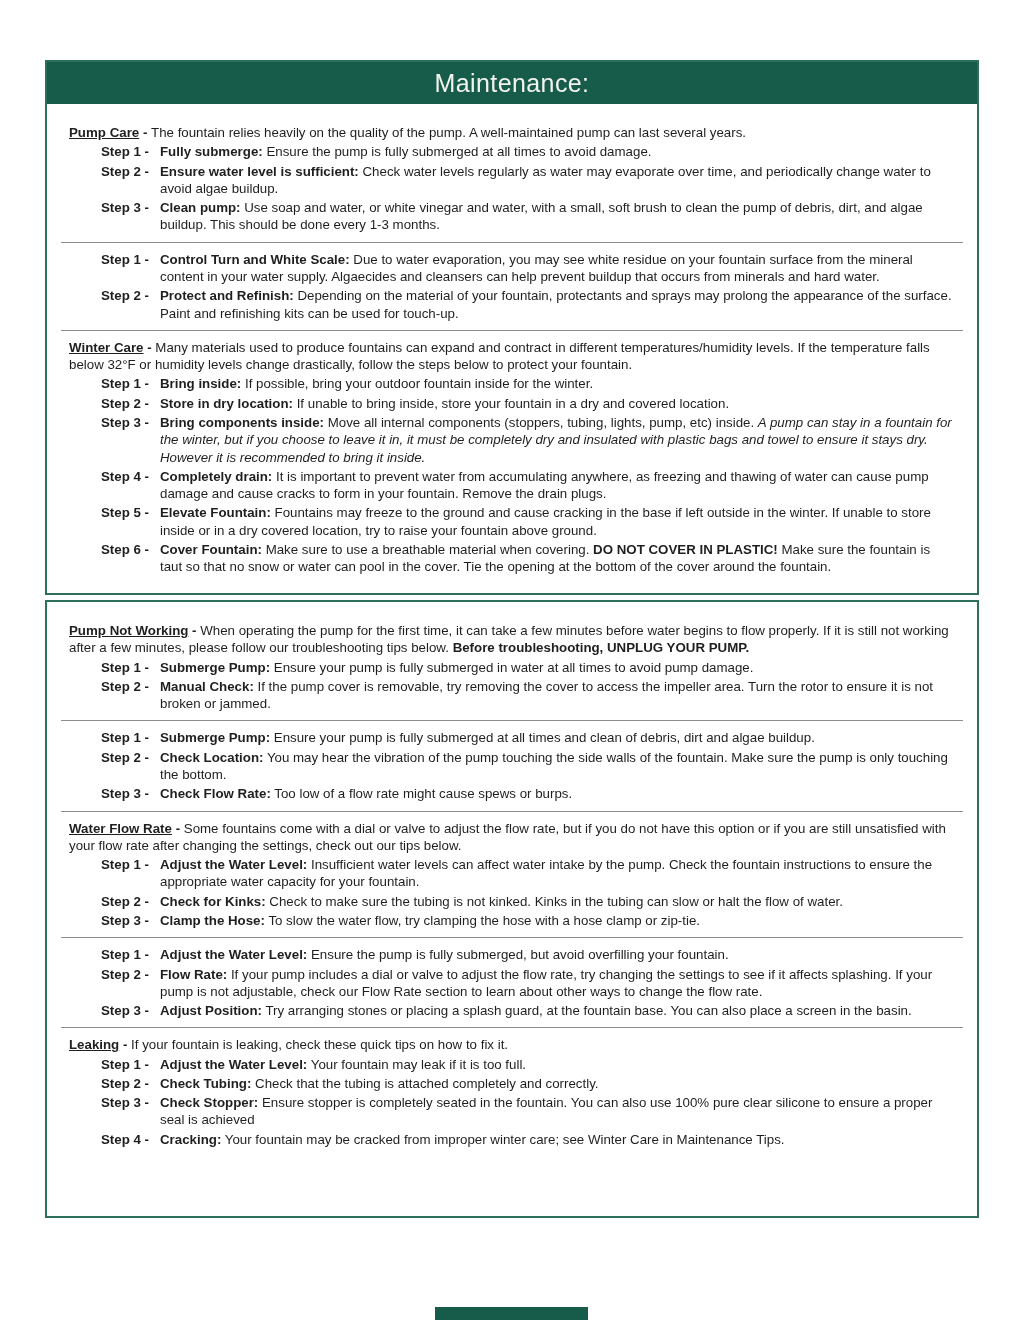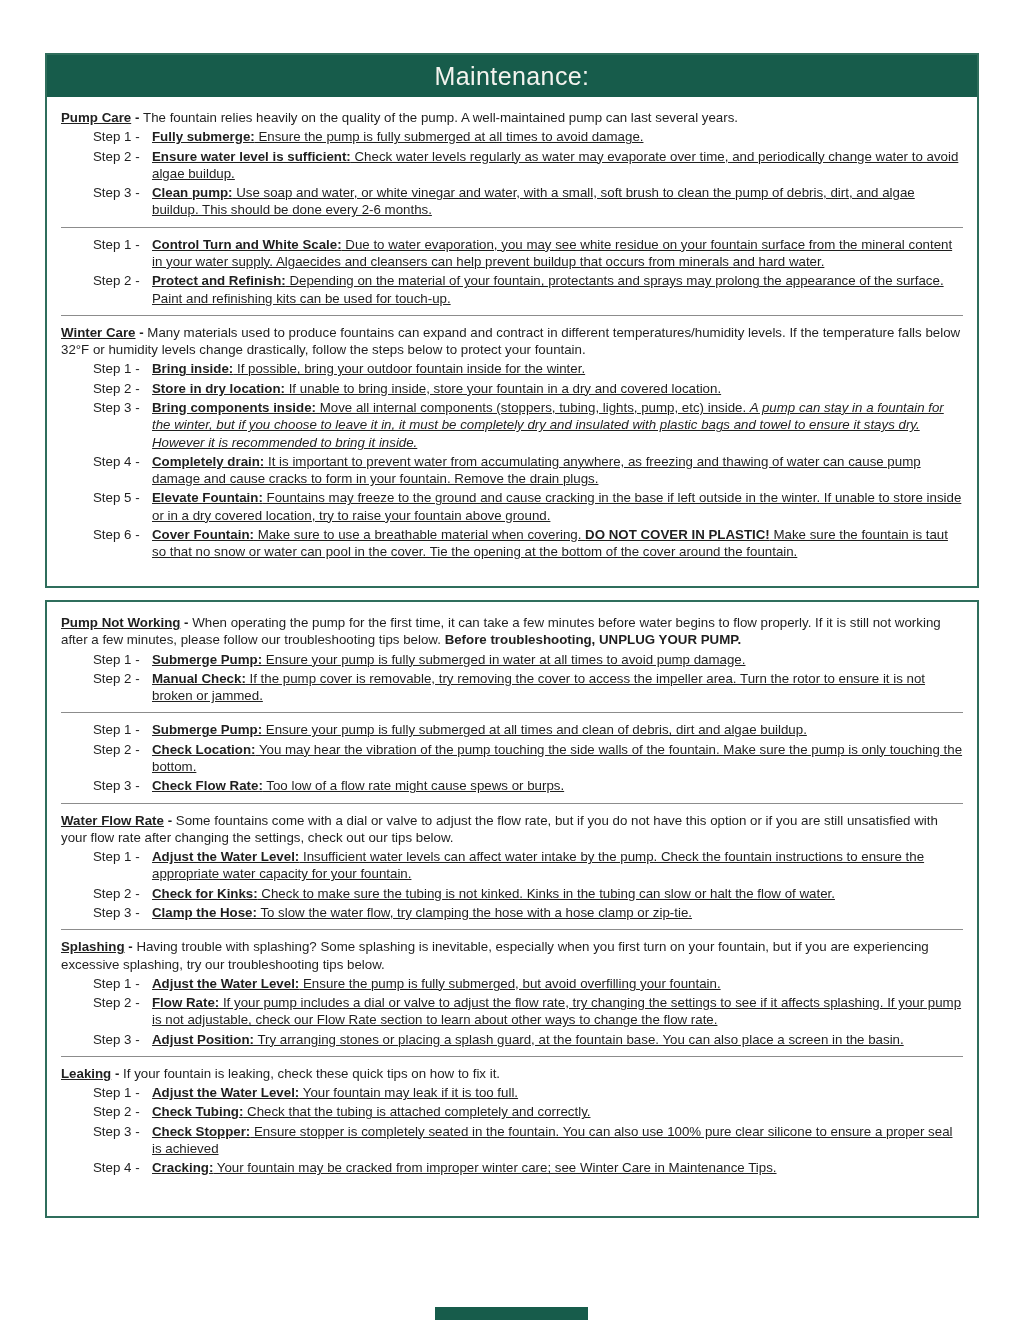--- a/index.html
+++ b/index.html
@@ -13,7 +13,7 @@
     position:absolute;left:45px;width:934px;box-sizing:border-box;
     background:#ffffff;border:2px solid var(--box-border,#2f6e5c);
   }
-  #maintenance-panel{top:53px;height:535px;}
+  #maintenance-panel{top:60px;height:535px;}
   #troubleshooting-panel{top:600px;height:618px;}
   .bar{
     height:42px;background:var(--header-bg,#175c4b);

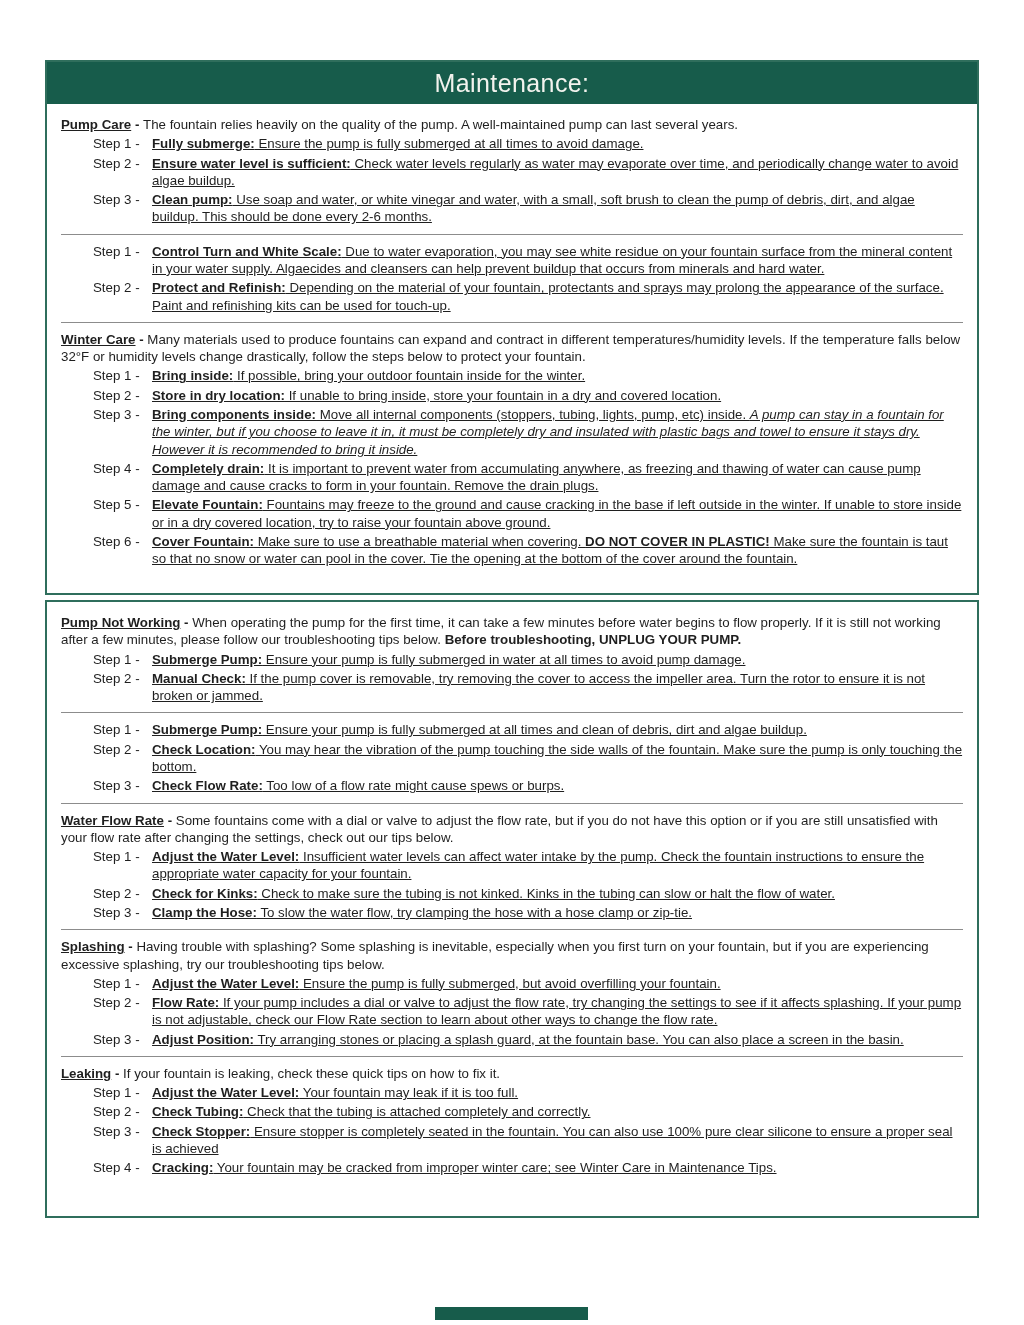--- a/index.html
+++ b/index.html
@@ -33,7 +33,7 @@
   .num{flex:0 0 57px;font-weight:normal;}
   .stepbody{flex:1;padding-left:2px;text-decoration:underline;}
   .rule{border-top:1px solid var(--rule,#8c8c8c);margin:8px 0;}
-  .group{margin:0;}
+  .group{margin:8px;}
   #footer-accent-bar{
     position:absolute;left:435px;top:1307px;width:153px;height:13px;
     background:var(--header-bg,#175c4b);

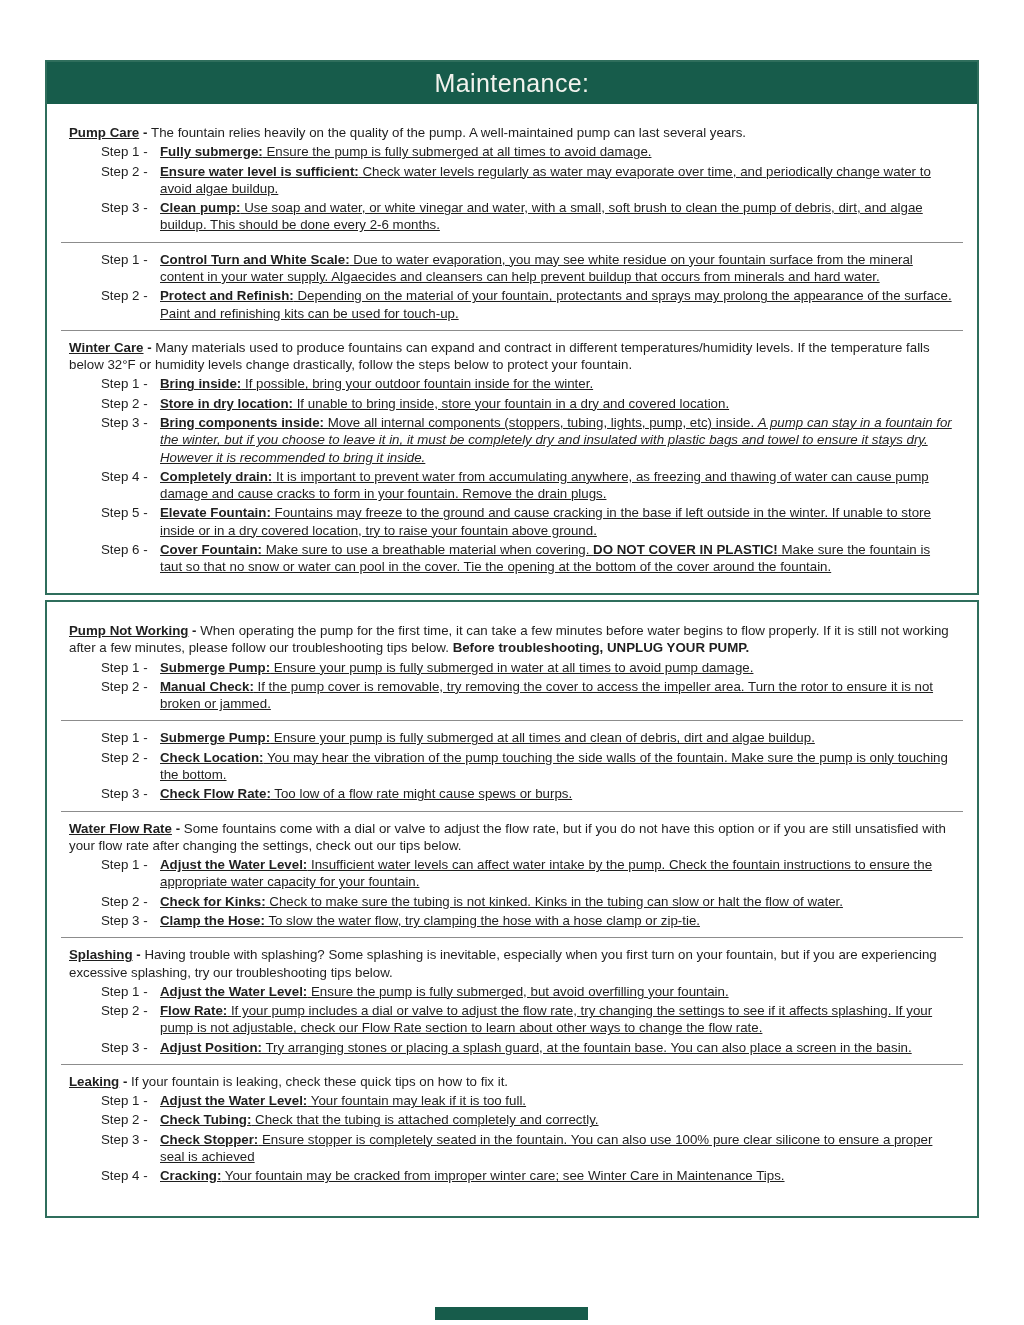--- a/index.html
+++ b/index.html
@@ -30,7 +30,7 @@
   .b{font-weight:bold;}
   .i{font-style:italic;}
   .step{display:flex;margin:2px 0 2px 32px;}
-  .num{flex:0 0 57px;font-weight:normal;}
+  .num{flex:0 0 57px;font-weight:bold;}
   .stepbody{flex:1;padding-left:2px;text-decoration:underline;}
   .rule{border-top:1px solid var(--rule,#8c8c8c);margin:8px 0;}
   .group{margin:8px;}

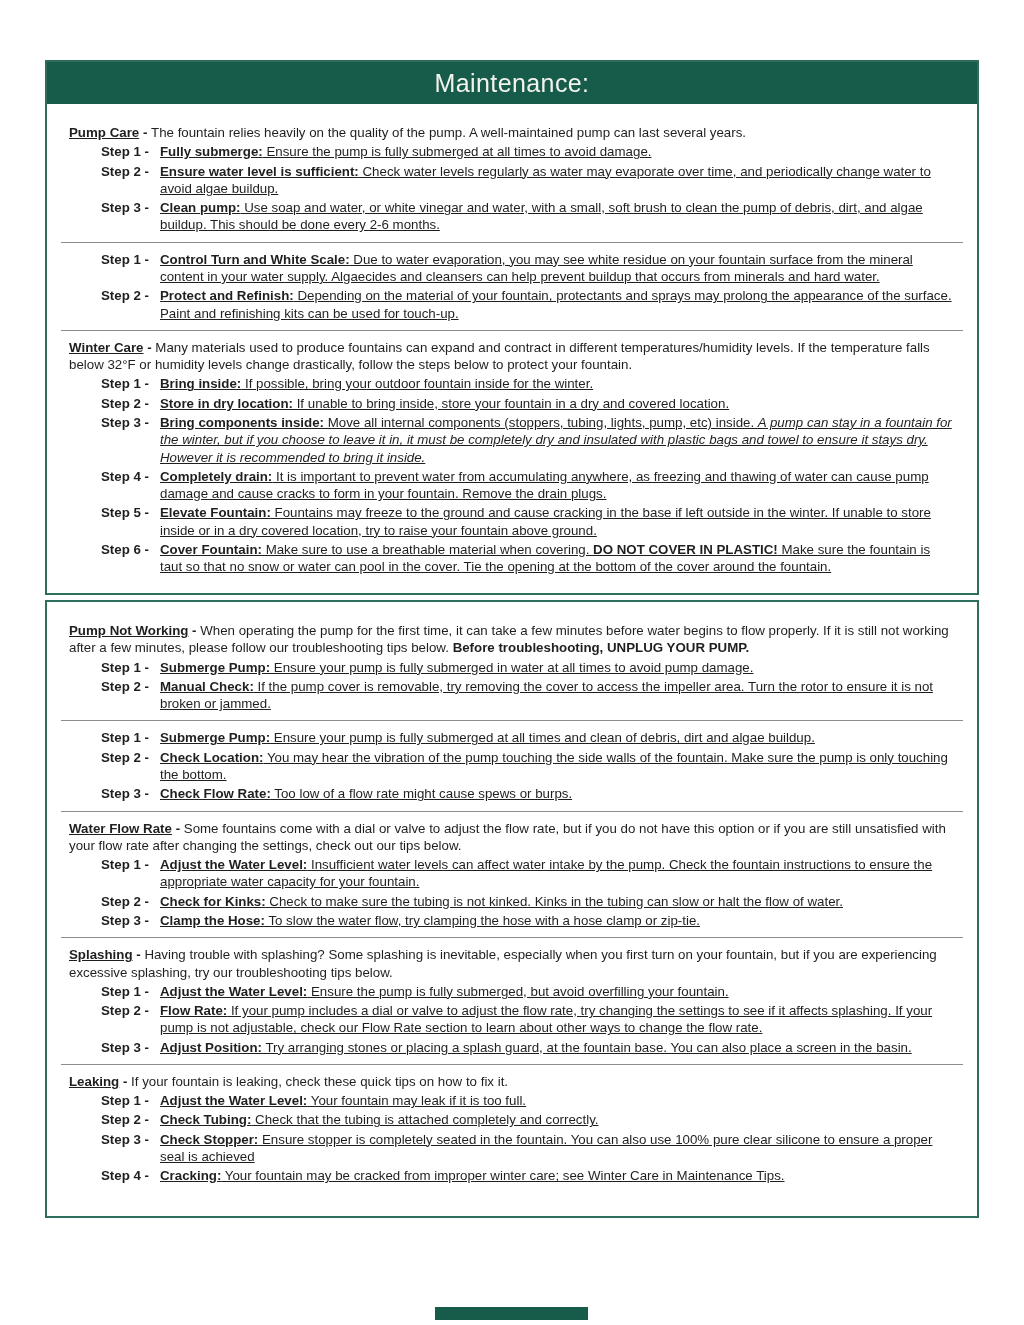--- a/index.html
+++ b/index.html
@@ -31,7 +31,7 @@
   .i{font-style:italic;}
   .step{display:flex;margin:2px 0 2px 32px;}
   .num{flex:0 0 57px;font-weight:bold;}
-  .stepbody{flex:1;padding-left:2px;text-decoration:underline;}
+  .stepbody{flex:1;padding-left:2px;}
   .rule{border-top:1px solid var(--rule,#8c8c8c);margin:8px 0;}
   .group{margin:8px;}
   #footer-accent-bar{

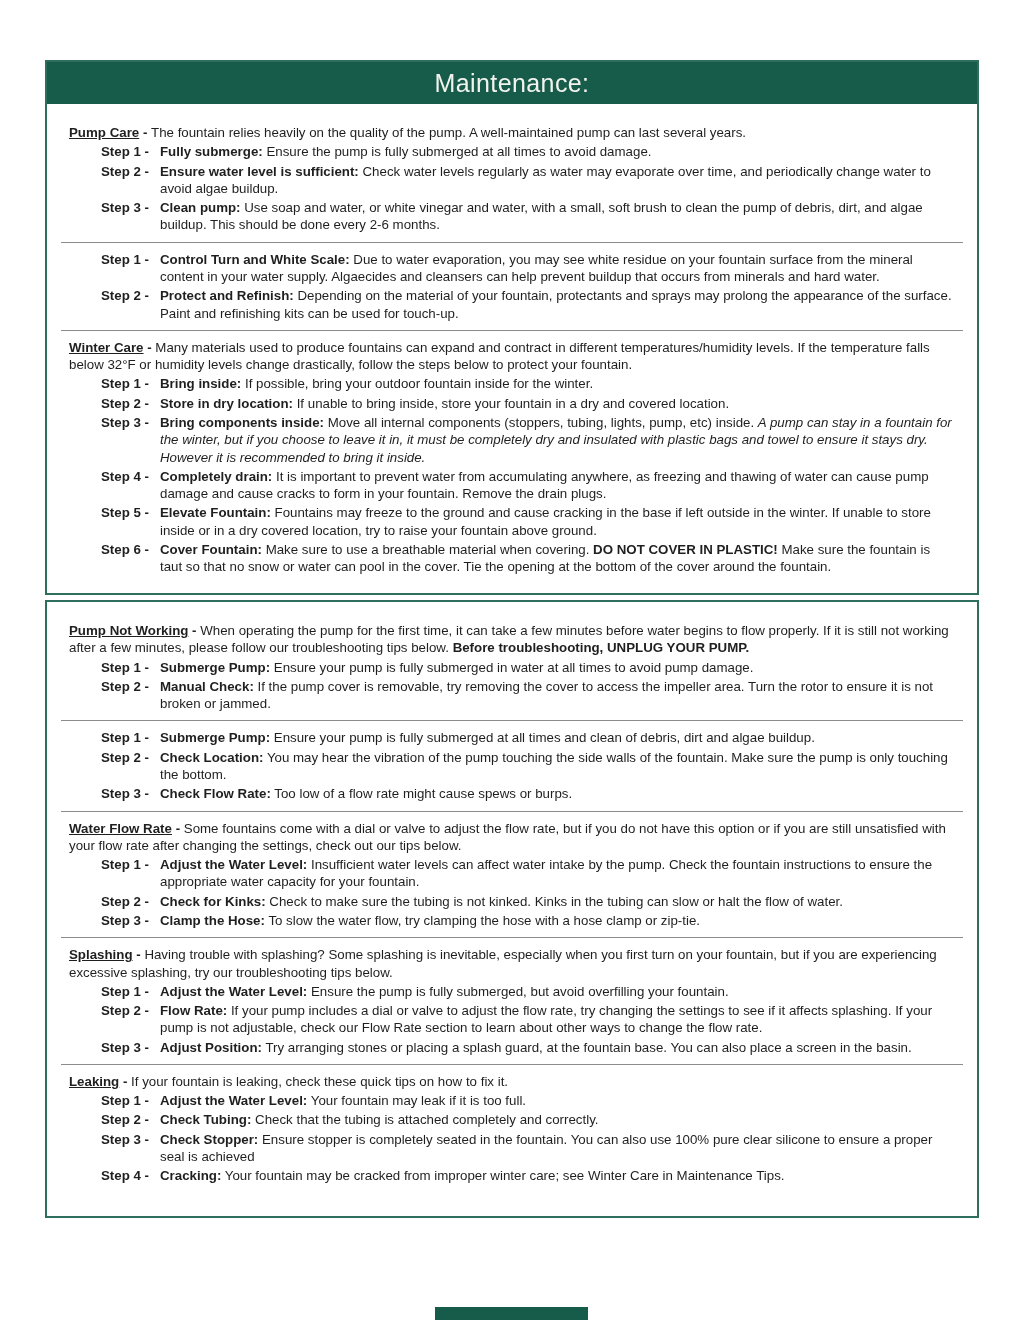--- a/index.html
+++ b/index.html
@@ -59,7 +59,7 @@
         </div>
         <div class="step">
           <span class="num">Step 3 -</span>
-          <span class="stepbody"><span class="b">Clean pump:</span><span> Use soap and water, or white vinegar and water, with a small, soft brush to clean the pump of debris, dirt, and algae buildup. This should be done every 2-6 months.</span></span>
+          <span class="stepbody"><span class="b">Clean pump:</span><span> Use soap and water, or white vinegar and water, with a small, soft brush to clean the pump of debris, dirt, and algae buildup. This should be done every 1-3 months.</span></span>
         </div>
       </div>
       <div class="rule"></div>

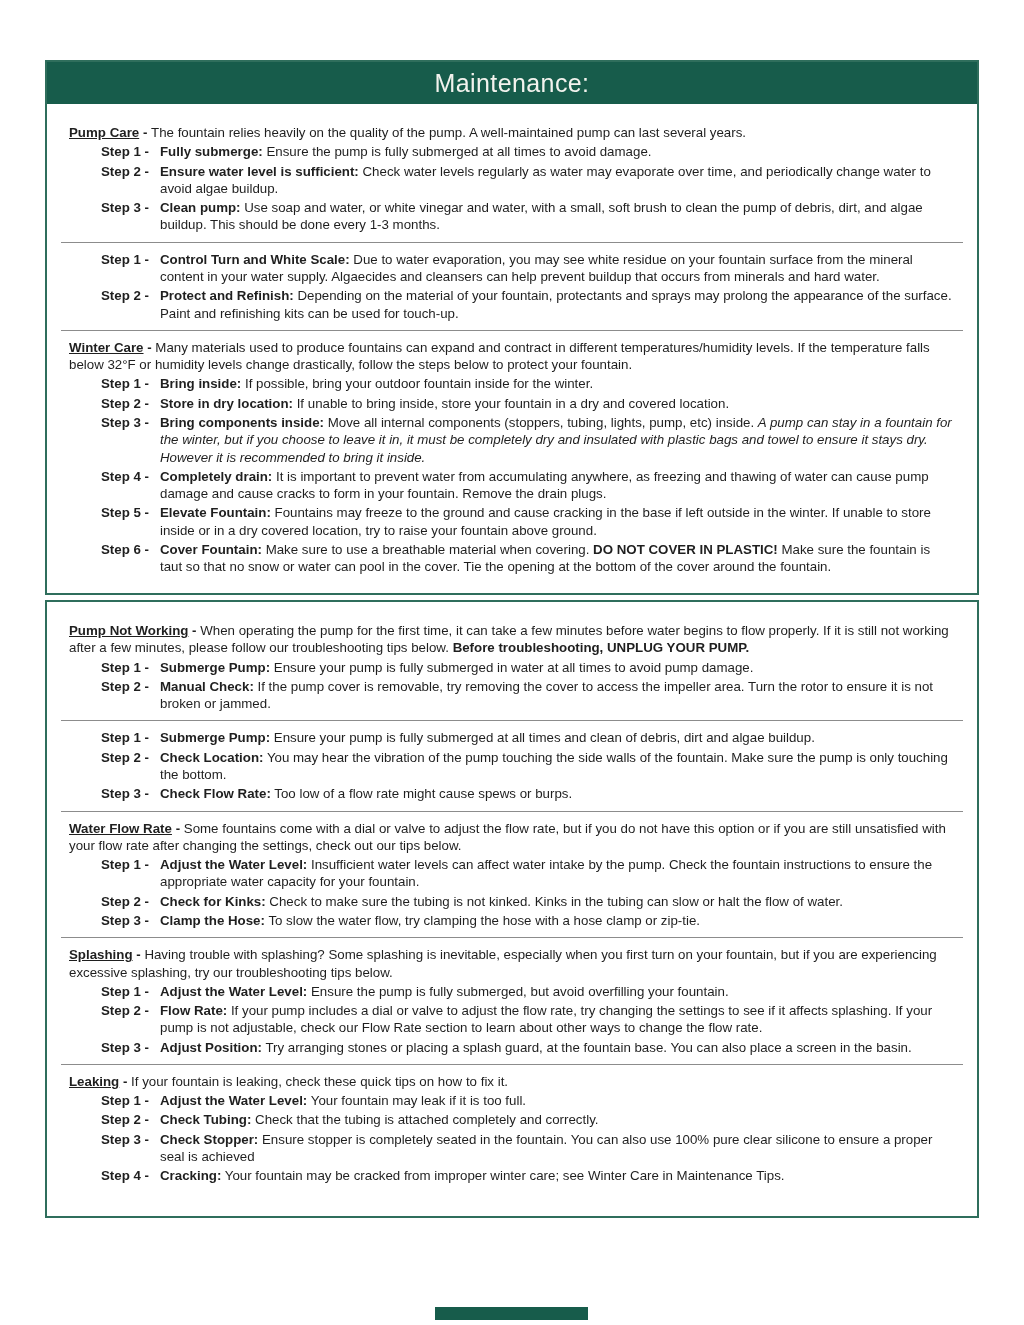--- a/index.html
+++ b/index.html
@@ -150,7 +150,6 @@
       </div>
       <div class="rule"></div>
       <div class="group">
-        <div class="lead"><span class="heading">Splashing</span><span class="b"> - </span><span>Having trouble with splashing? Some splashing is inevitable, especially when you first turn on your fountain, but if you are experiencing excessive splashing, try our troubleshooting tips below.</span></div>
         <div class="step">
           <span class="num">Step 1 -</span>
           <span class="stepbody"><span class="b">Adjust the Water Level:</span><span> Ensure the pump is fully submerged, but avoid overfilling your fountain.</span></span>

